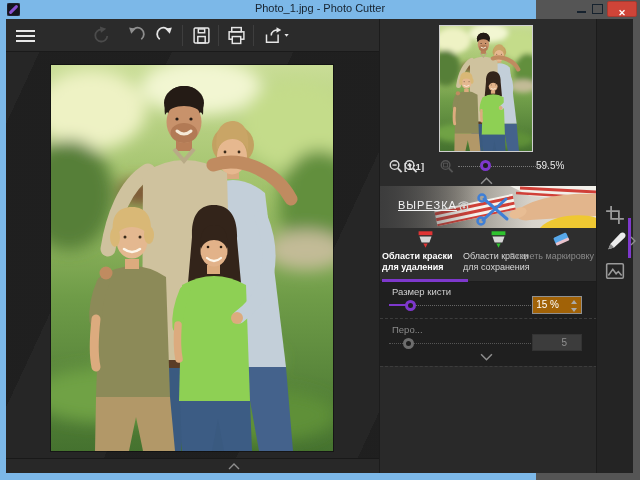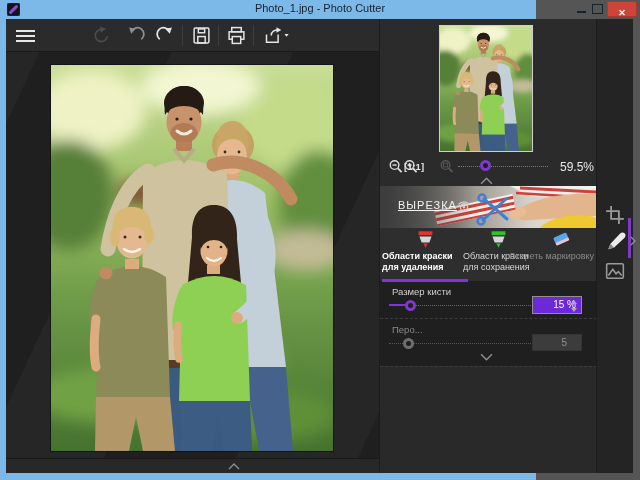--- a/index.html
+++ b/index.html
@@ -36,7 +36,7 @@
   .onetoone{position:absolute;left:24px;top:142px;font-size:9.5px;font-weight:bold;color:#e2e2e2;cursor:pointer;}
   .nav-track{position:absolute;left:78px;top:147px;width:90px;height:0;border-top:1px dotted #7a7a7a;cursor:pointer;}
   .knob{position:absolute;width:11px;height:11px;border-radius:50%;background:#1e1e1e;border:3px solid var(--accent,#7e38cc);box-sizing:border-box;cursor:pointer;}
-  .zoom-pct{position:absolute;left:180px;top:141px;width:40px;font-size:12px;color:#e8e8e8;}
+  .zoom-pct{position:absolute;left:156px;top:141px;width:40px;font-size:10px;color:#e8e8e8;}
   .chev{position:absolute;cursor:pointer;}
   .banner{position:absolute;left:0;top:167px;width:217px;height:42px;overflow:hidden;}
   .banner-title{position:absolute;left:18px;top:13px;font-size:11px;letter-spacing:1px;color:#f2f2f2;text-decoration:underline;}

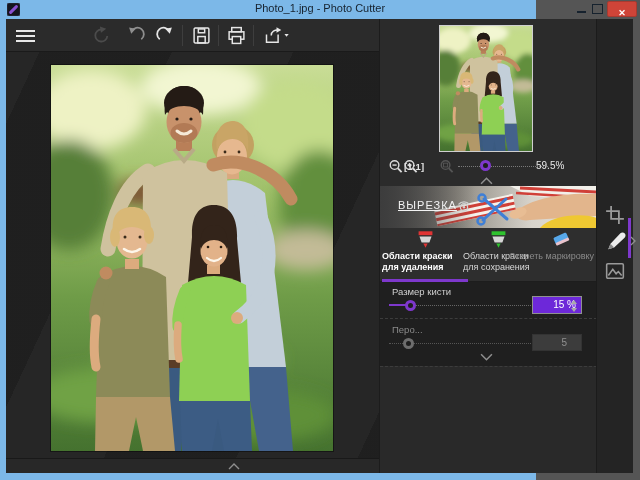--- a/index.html
+++ b/index.html
@@ -54,7 +54,7 @@
   .track{position:absolute;height:0;border-top:1px dotted #666;cursor:pointer;}
   .track-fill{position:absolute;height:2px;background:var(--accent,#7e38cc);}
   .valbox{position:absolute;left:152px;width:50px;box-sizing:border-box;font-size:10px;text-align:right;cursor:text;}
-  .valbox.bright{background:#6d28d9;border:1px solid #909090;color:#fff;height:18px;line-height:16px;padding-right:5px;}
+  .valbox.bright{background:#a16207;border:1px solid #909090;color:#fff;height:18px;line-height:16px;padding-right:22px;}
   .valbox.dim{background:#3c3c3c;border:1px solid #333;color:#909090;height:17px;line-height:15px;padding-right:14px;}
   .spin{position:absolute;right:3px;width:7px;cursor:pointer;}
   .spin .u{width:0;height:0;border-left:3.5px solid transparent;border-right:3.5px solid transparent;border-bottom:4px solid #aaa;}

